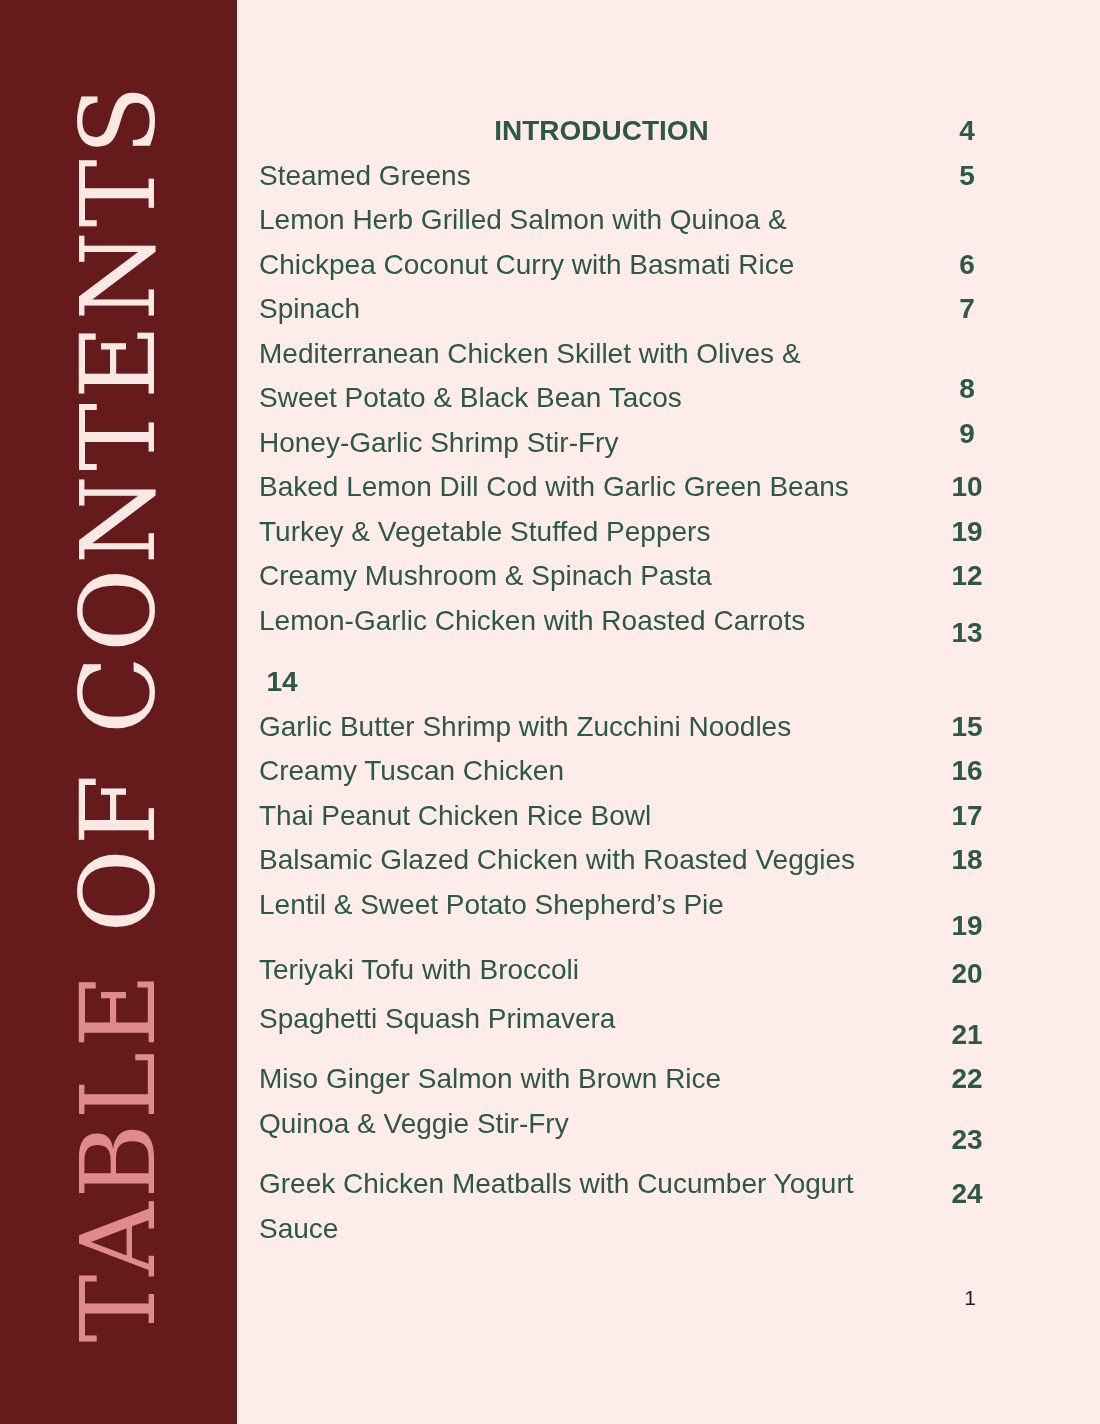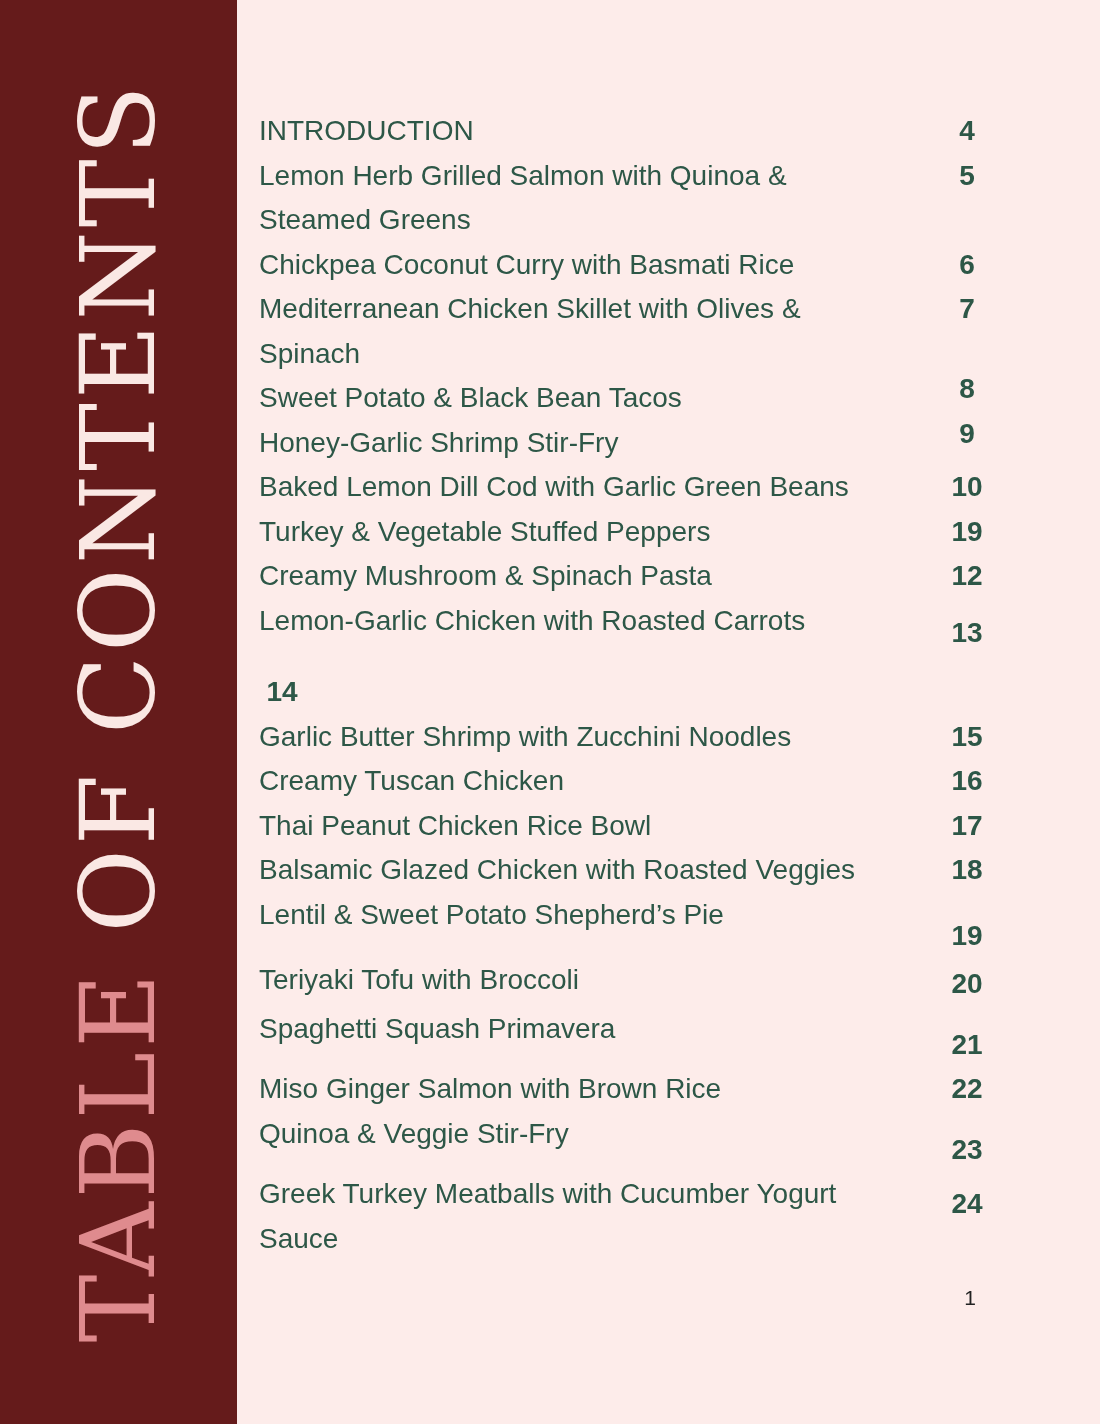--- a/index.html
+++ b/index.html
@@ -34,7 +34,7 @@
   }
   .toc-row{display:flex;align-items:flex-start;}
   .toc-title{flex:1;font-size:28px;line-height:44.5px;color:var(--green);}
-  .toc-title.bold{font-weight:normal;}
+  .toc-title.bold{font-weight:bold;text-align:center;}
   .toc-line{display:block;}
   .toc-page{
     width:46px;text-align:center;font-size:28px;line-height:44.5px;

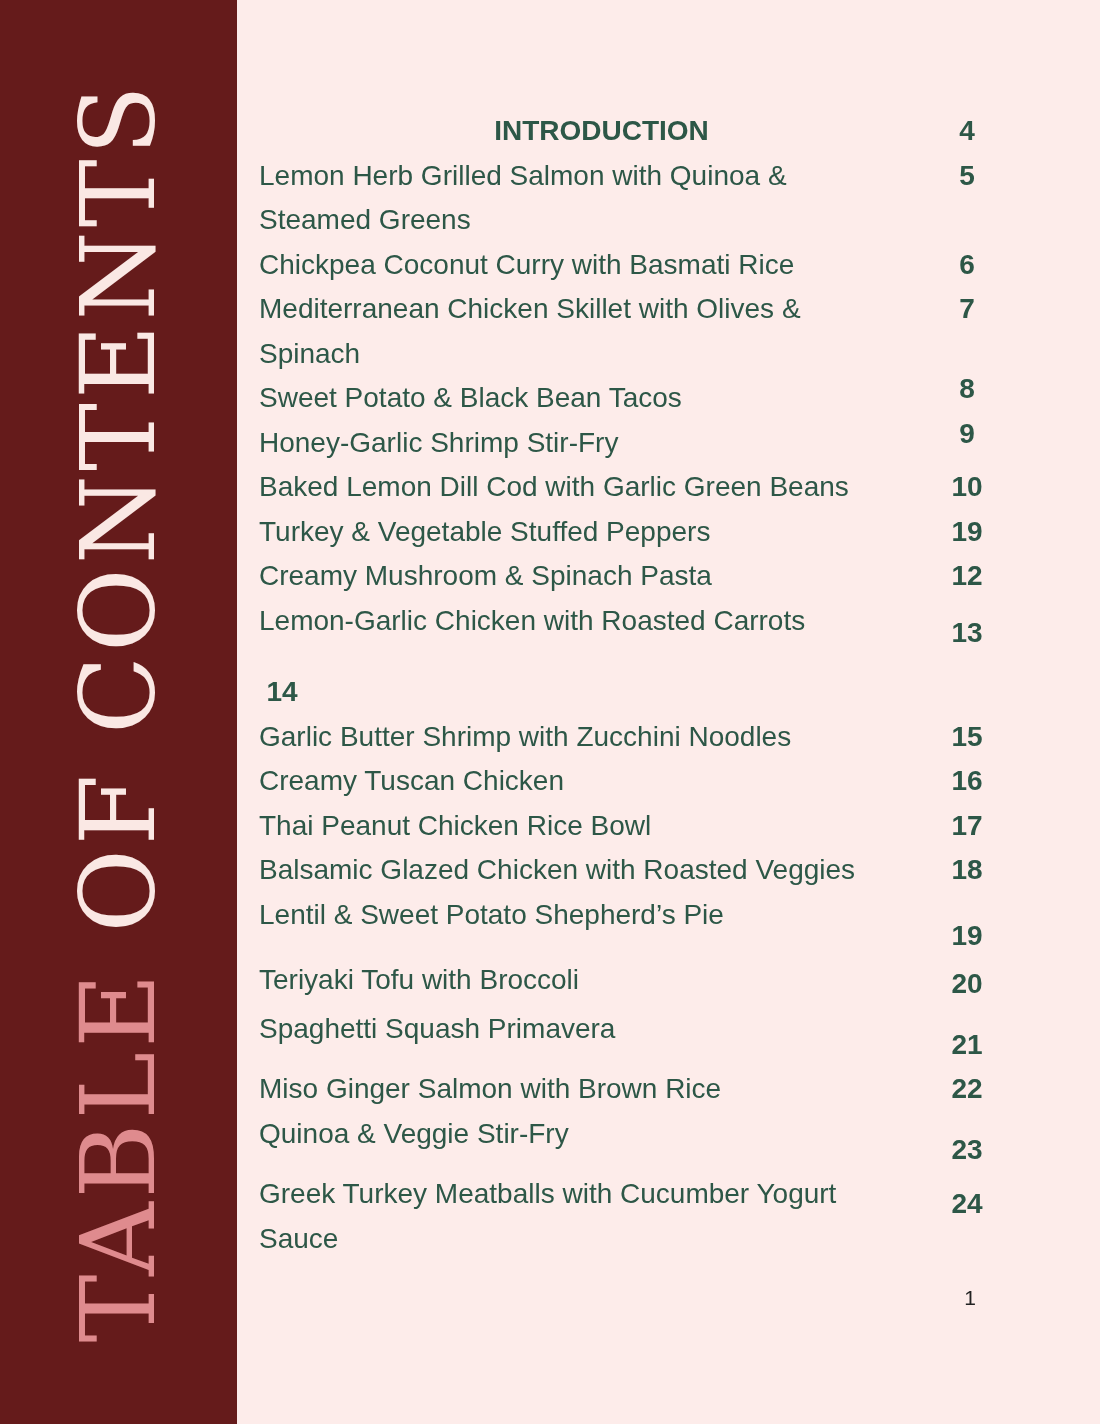--- a/index.html
+++ b/index.html
@@ -74,8 +74,8 @@
         </div>
         <div class="toc-row">
           <div class="toc-title">
+            <span class="toc-line">Steamed Greens</span>
             <span class="toc-line">Lemon Herb Grilled Salmon with Quinoa &amp;</span>
-            <span class="toc-line">Steamed Greens</span>
           </div>
           <div class="toc-page">5</div>
         </div>

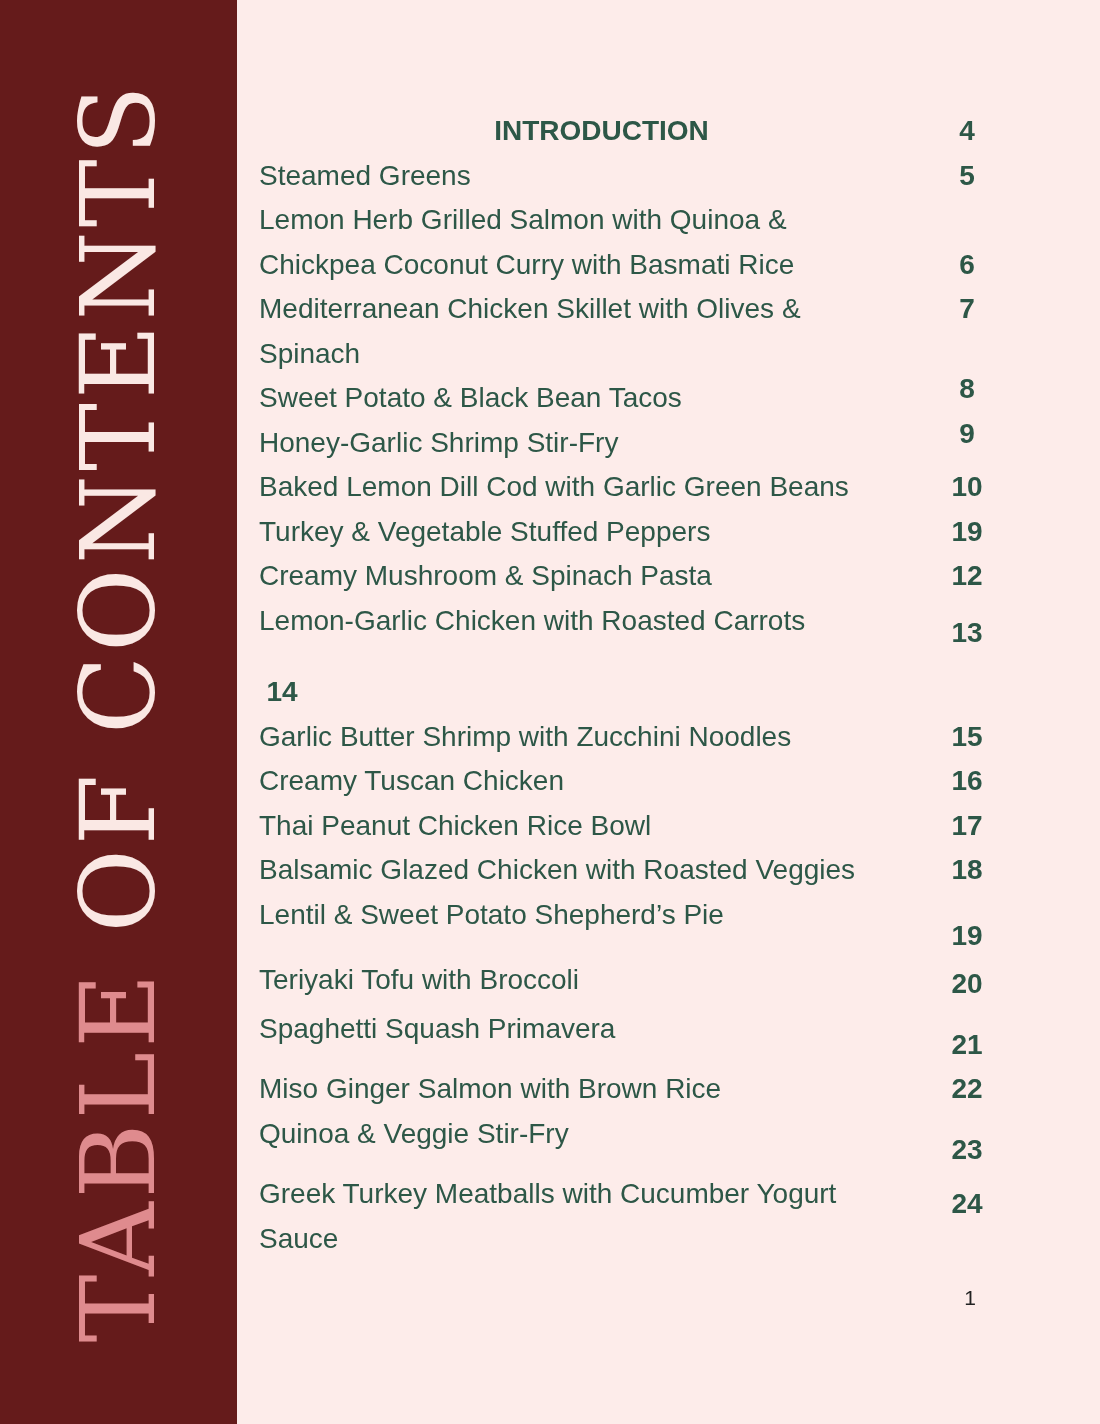--- a/index.html
+++ b/index.html
@@ -87,8 +87,8 @@
         </div>
         <div class="toc-row">
           <div class="toc-title">
+            <span class="toc-line">Spinach</span>
             <span class="toc-line">Mediterranean Chicken Skillet with Olives &amp;</span>
-            <span class="toc-line">Spinach</span>
           </div>
           <div class="toc-page">7</div>
         </div>

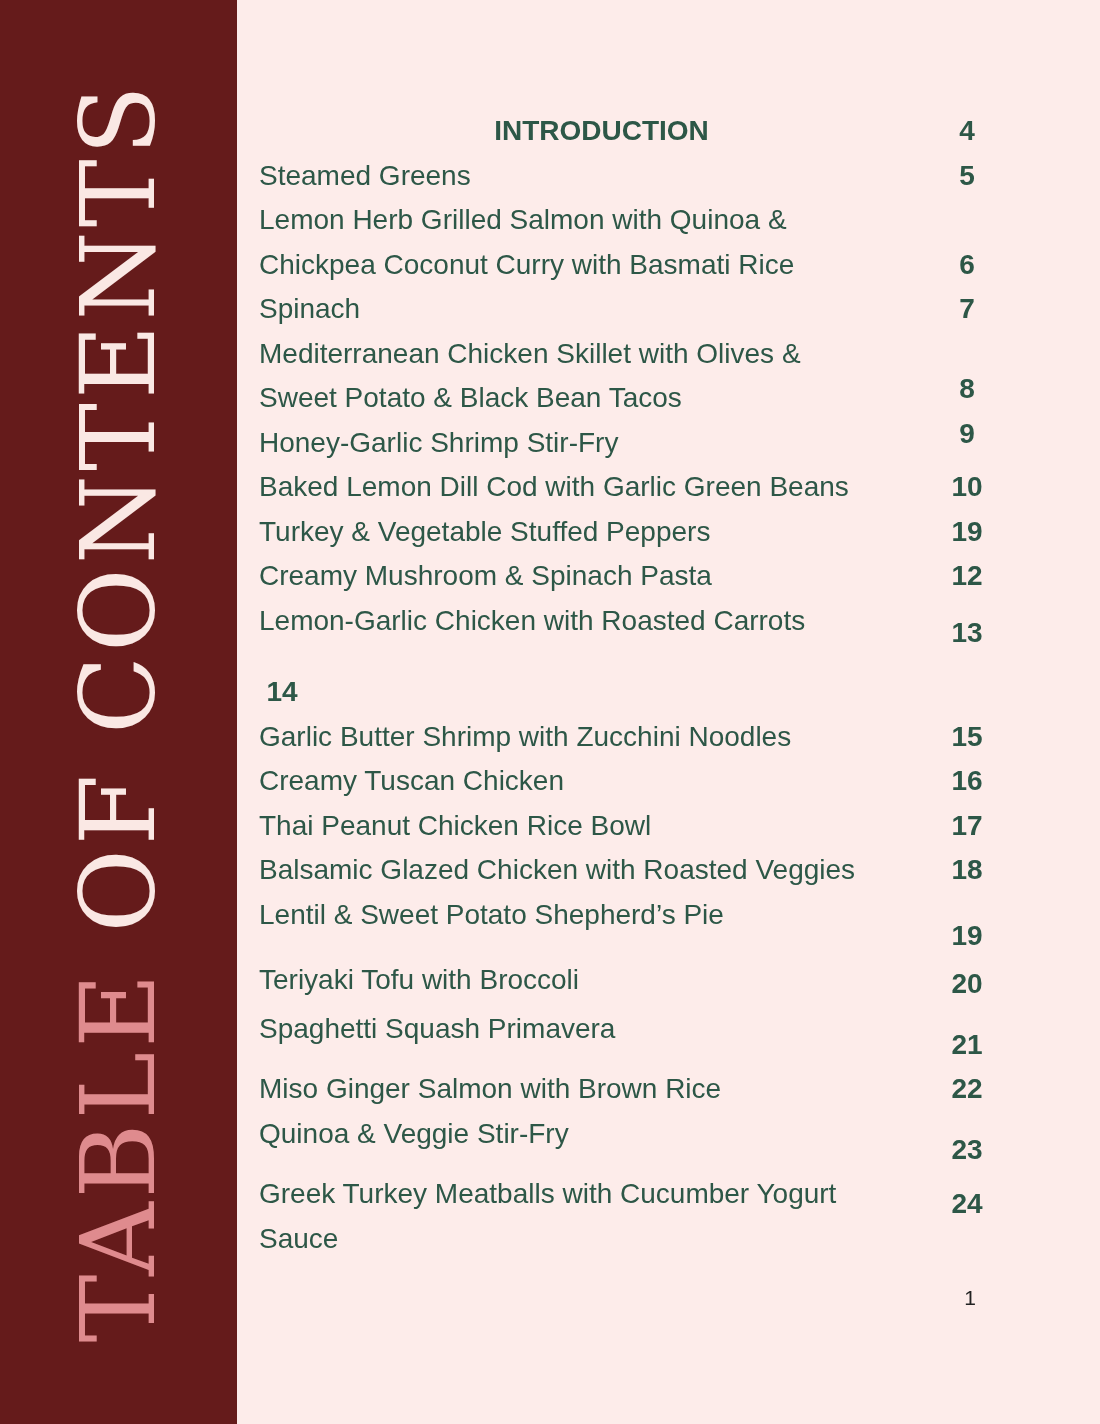--- a/index.html
+++ b/index.html
@@ -44,7 +44,7 @@
   .toc-row:nth-child(5) .toc-page{margin-top:-9px;}
   .toc-row:nth-child(6) .toc-page{margin-top:-9px;}
   .toc-row:nth-child(10) .toc-page{margin-top:12px;}
-  .toc-row:nth-child(11) .toc-page{margin-top:15px;}
+  .toc-row:nth-child(11) .toc-page{margin-top:5px;}
   .toc-row:nth-child(16) .toc-page{margin-top:21px;}
   .toc-row:nth-child(17) .toc-page{margin-top:4px;margin-left:32px;}
   .toc-row:nth-child(18) .toc-page{margin-top:16px;}

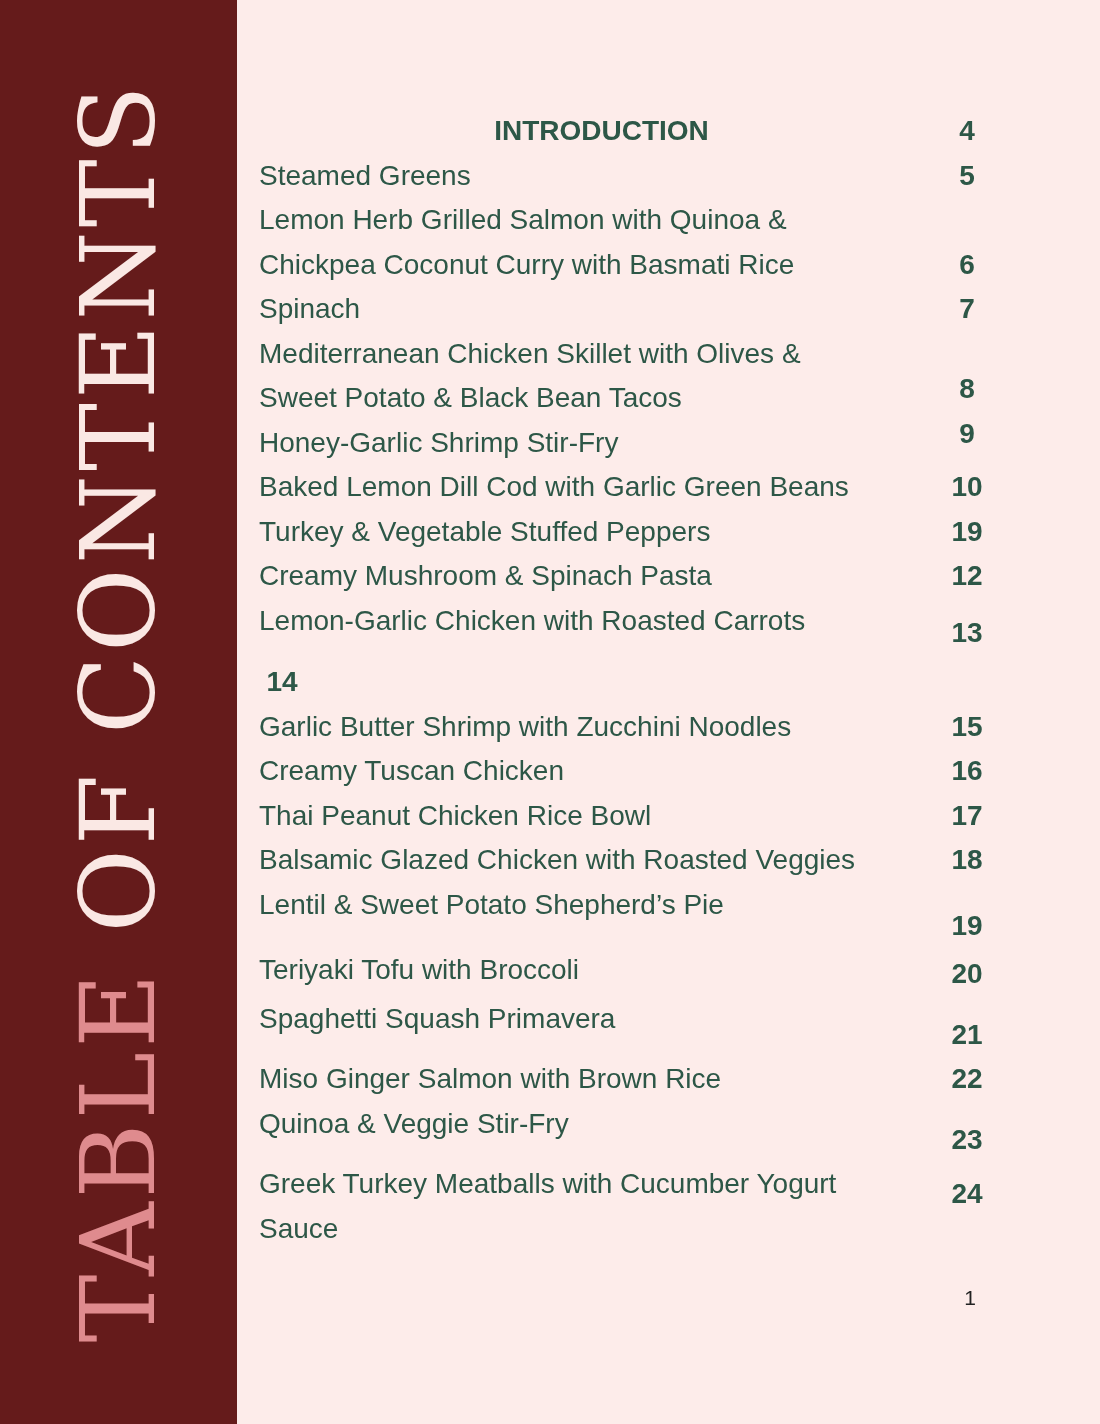--- a/index.html
+++ b/index.html
@@ -187,7 +187,7 @@
         </div>
         <div class="toc-row">
           <div class="toc-title">
-            <span class="toc-line">Greek Turkey Meatballs with Cucumber Yogurt</span>
+            <span class="toc-line">Greek Chicken Meatballs with Cucumber Yogurt</span>
             <span class="toc-line">Sauce</span>
           </div>
           <div class="toc-page">24</div>

